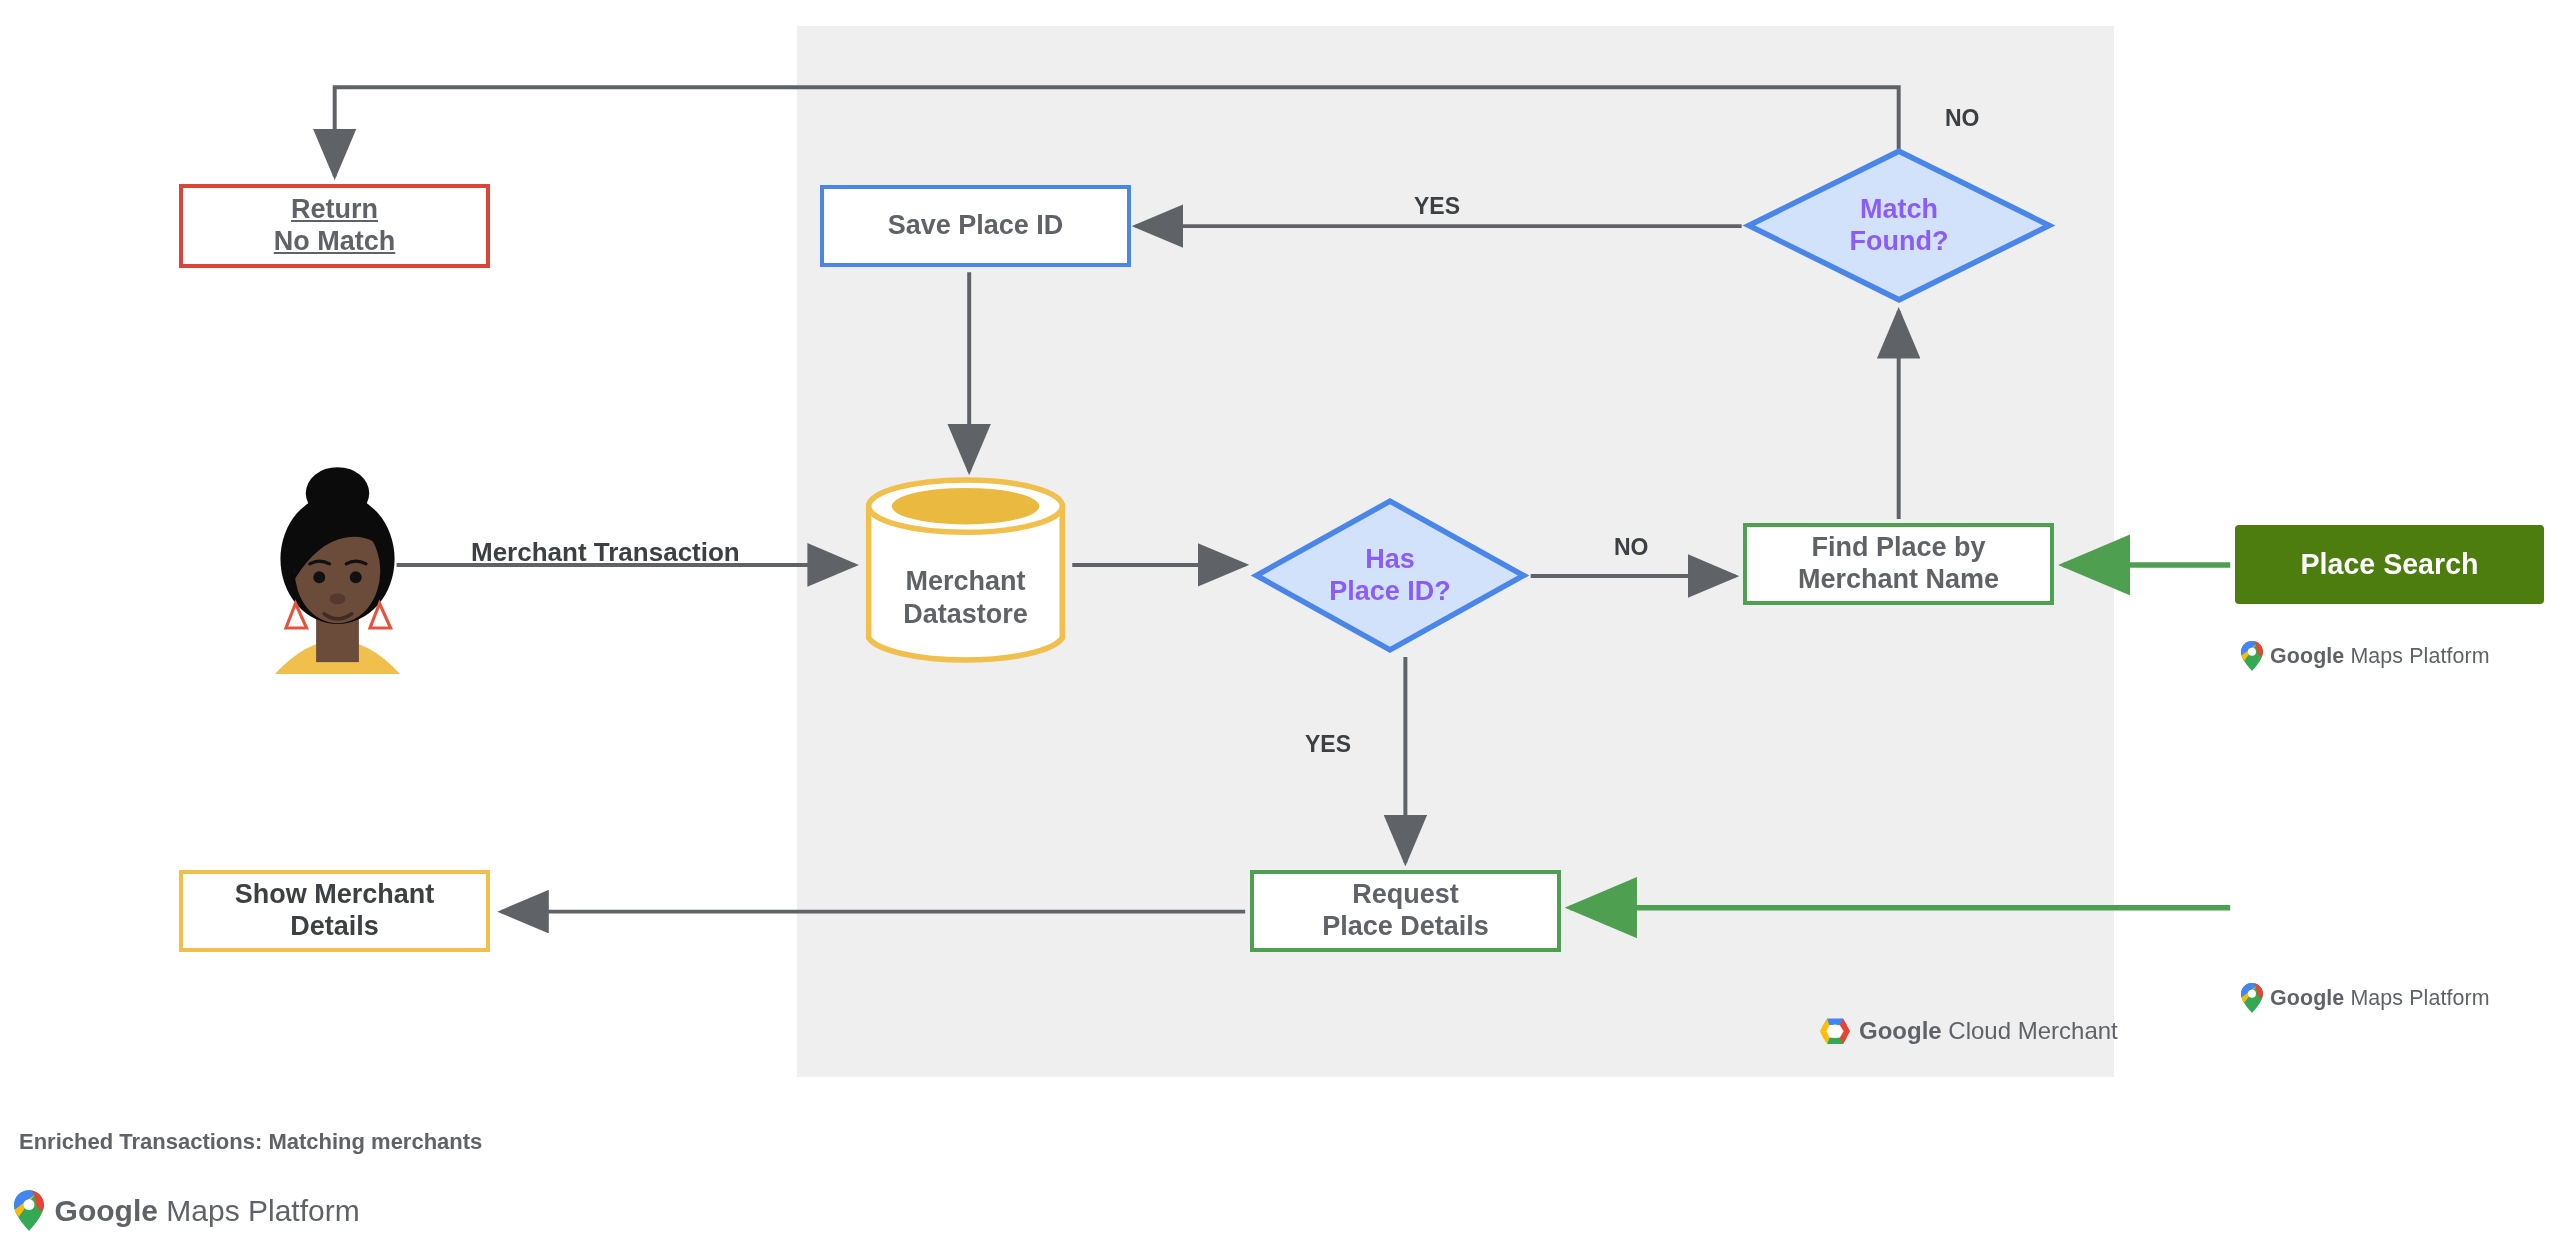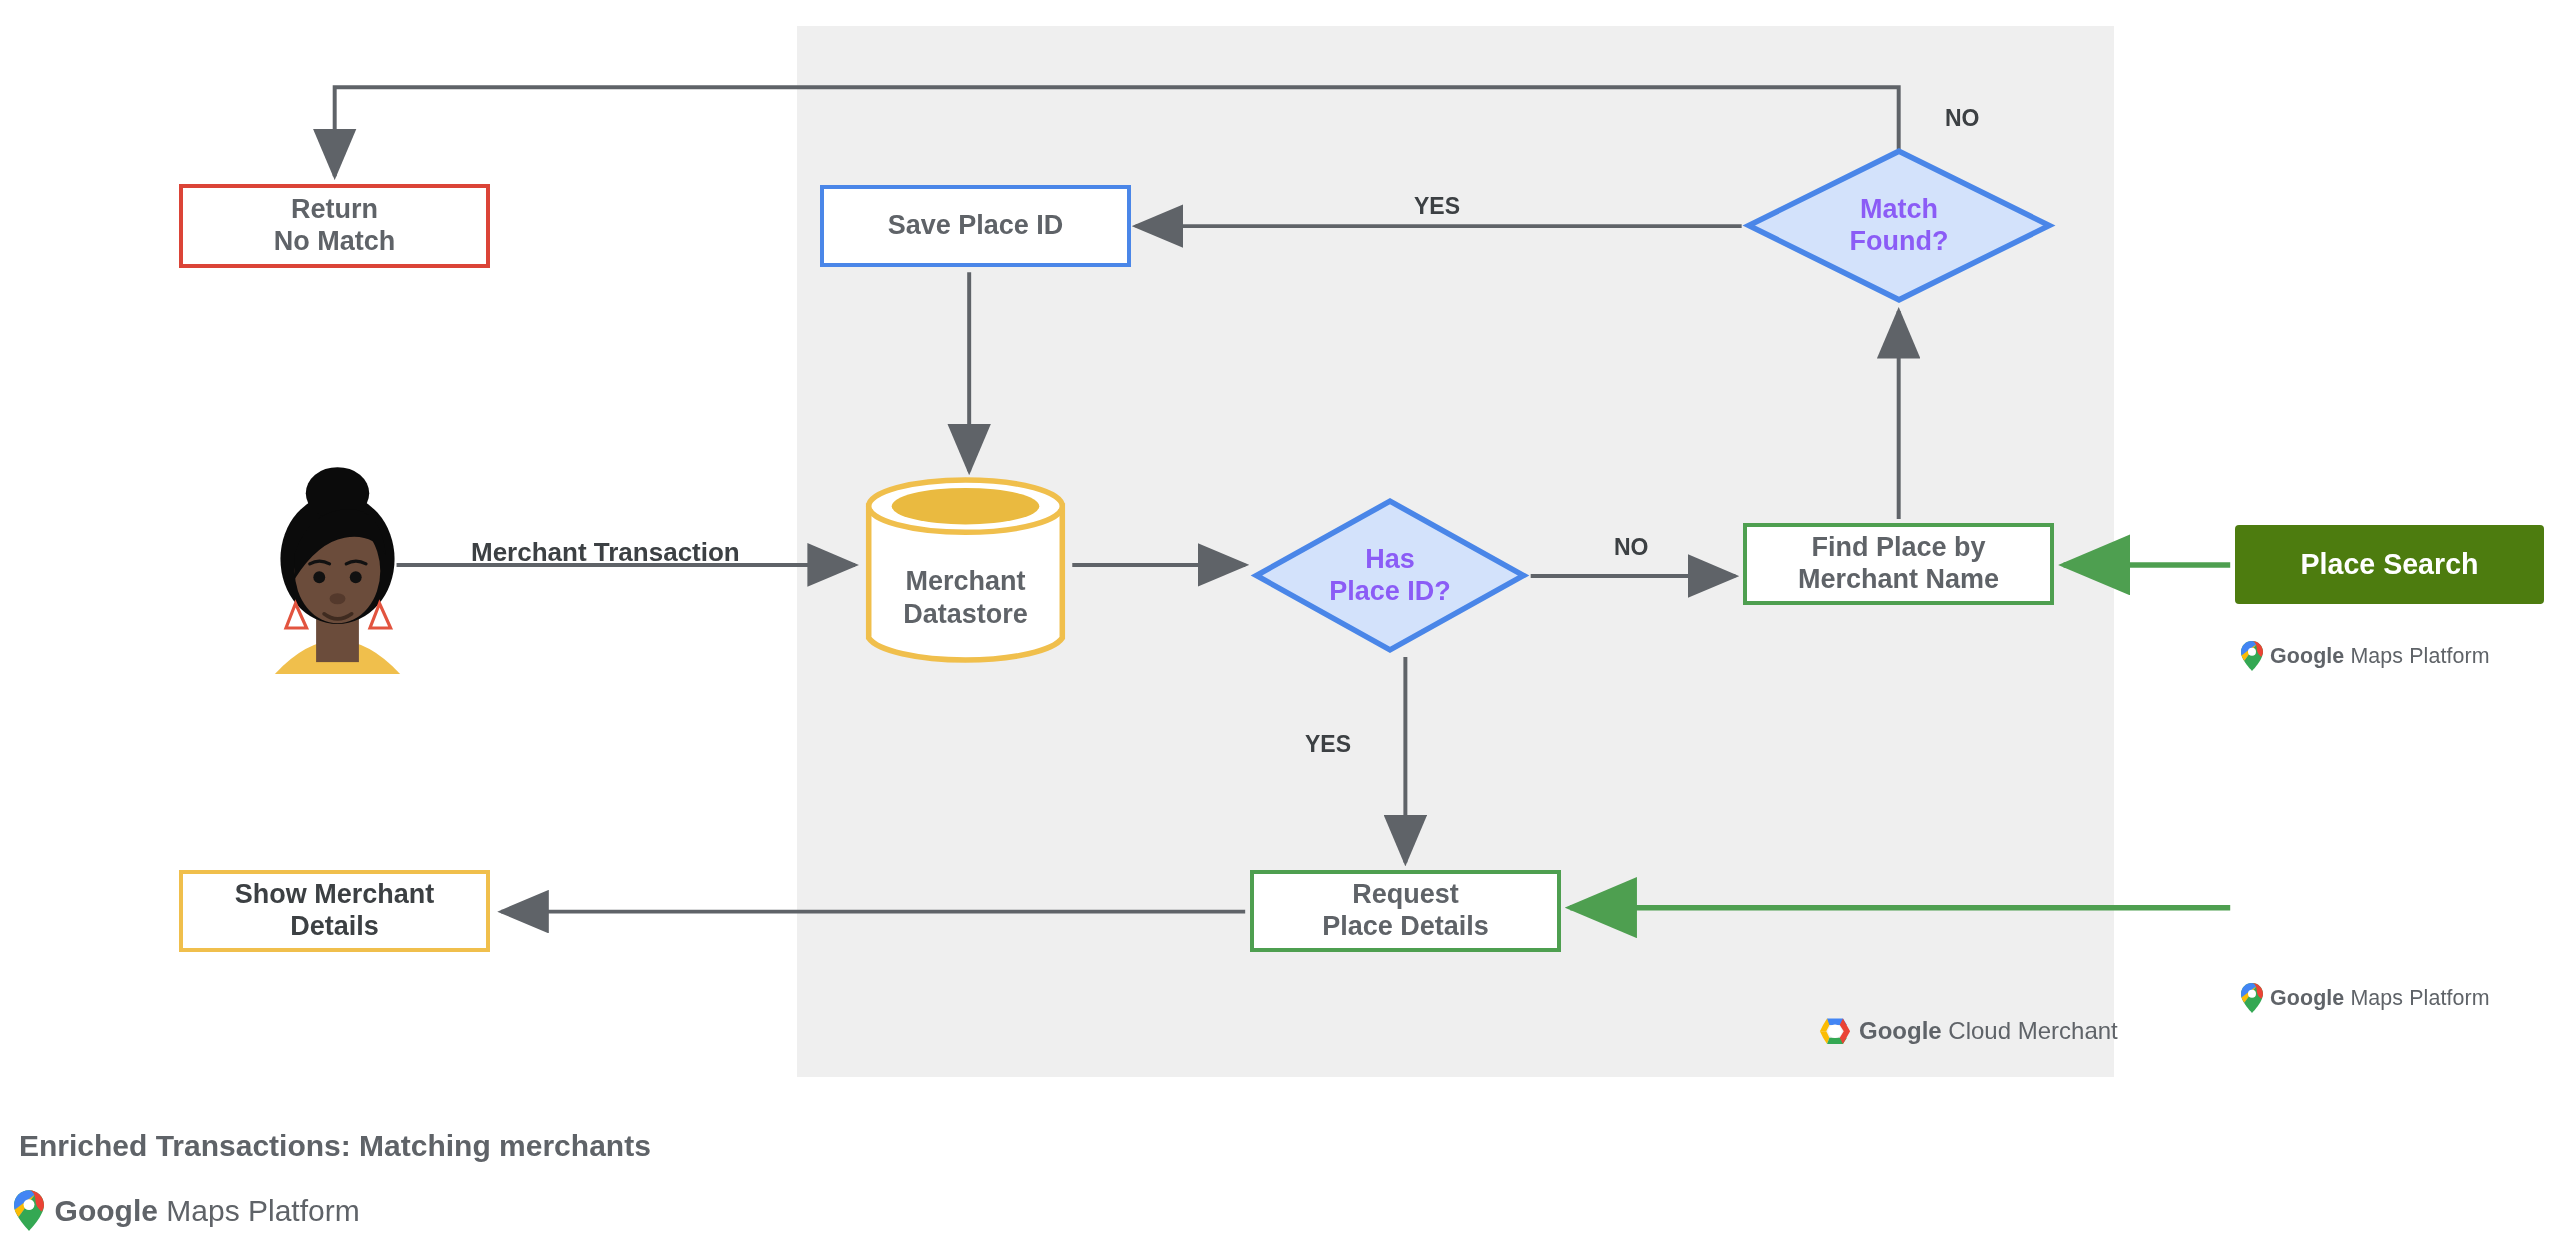--- a/index.html
+++ b/index.html
@@ -20,7 +20,7 @@
         justify-content:center;text-align:center;background:#ffffff;
         font-weight:bold;line-height:1.18;white-space:pre-line;}
 
-  .node-red   {border:4.8px solid #db4437;}
+  .node-red   {border:4.8px solid #db4437;text-decoration:underline;}
   .node-blue  {border:4.8px solid #4a86e8;}
   .node-green {border:4.8px solid #4e9f50;}
   .node-amber {border:4px solid #f0bf4c;}

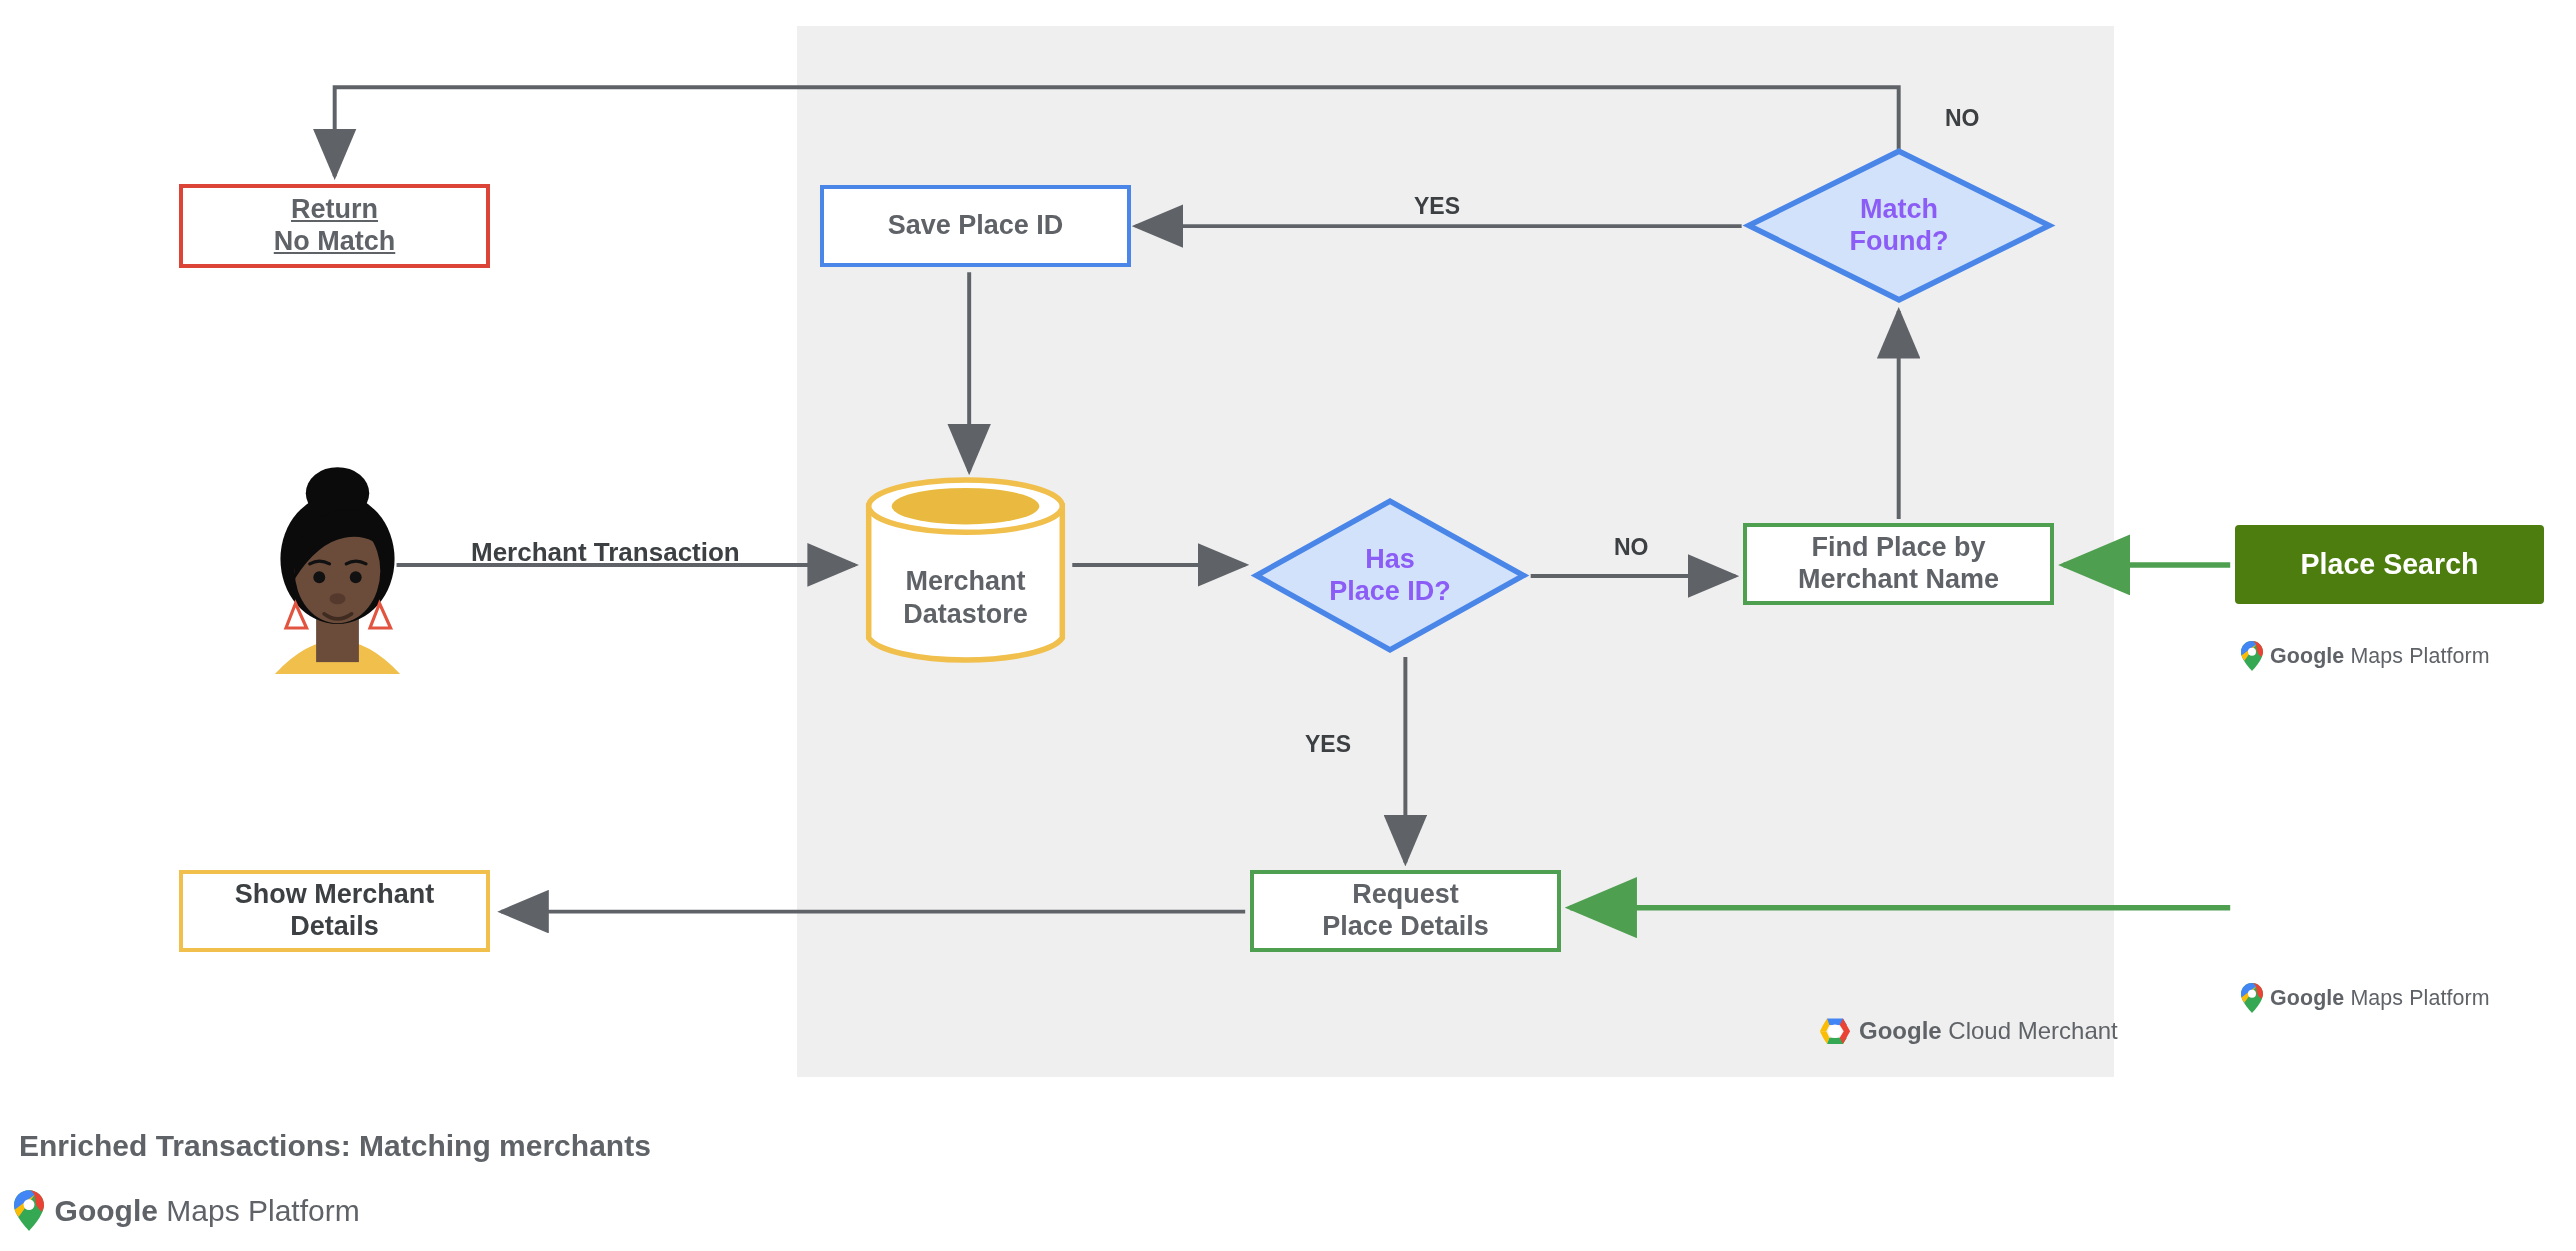--- a/index.html
+++ b/index.html
@@ -81,7 +81,7 @@
   .gcp-text b{font-weight:bold;}
 
   
-  .caption{position:absolute;left:19px;top:1129px;font-size:30px;font-weight:bold;
+  .caption{position:absolute;left:19px;top:1129px;font-size:22px;font-weight:bold;
            color:#5f6368;white-space:nowrap;}
   .foot-logo{position:absolute;left:14.3px;top:1190px;display:flex;
              align-items:center;gap:10.3px;}

